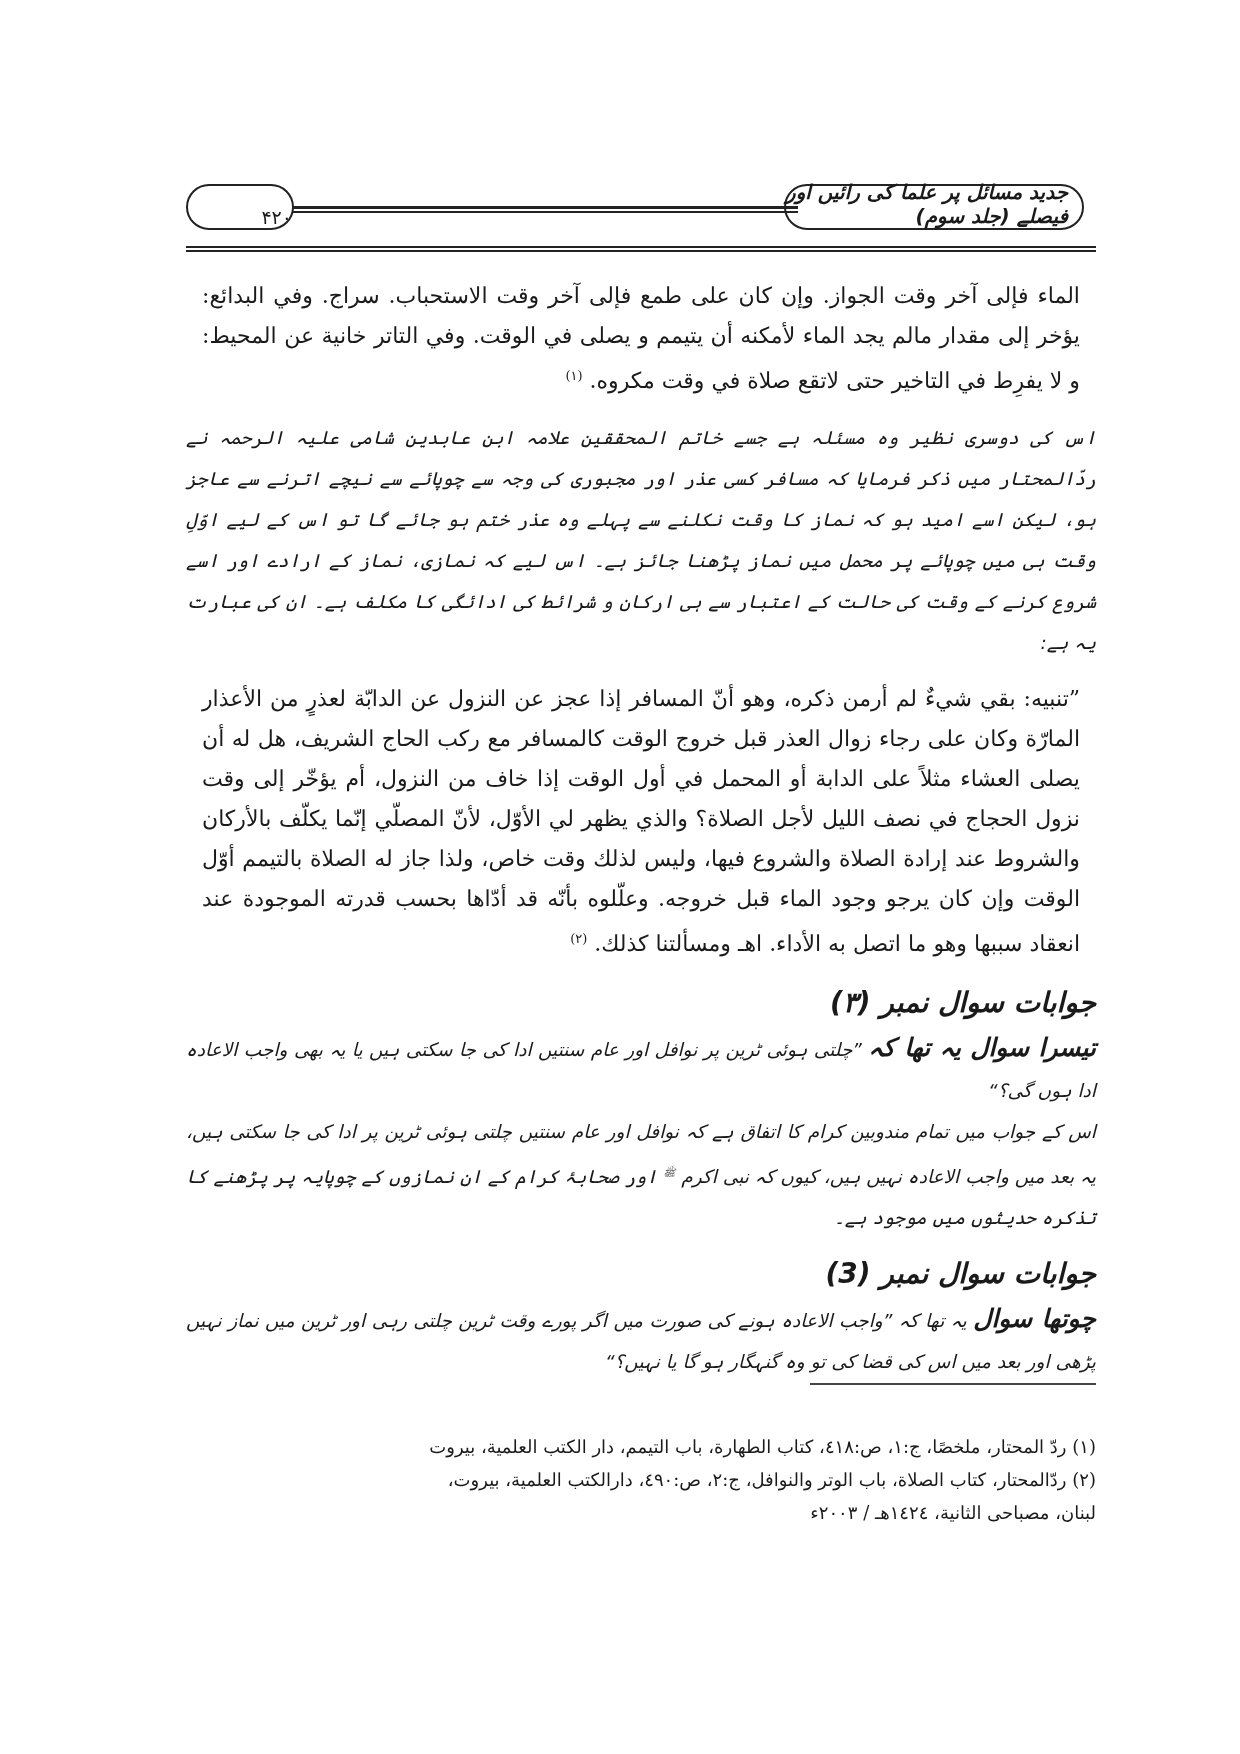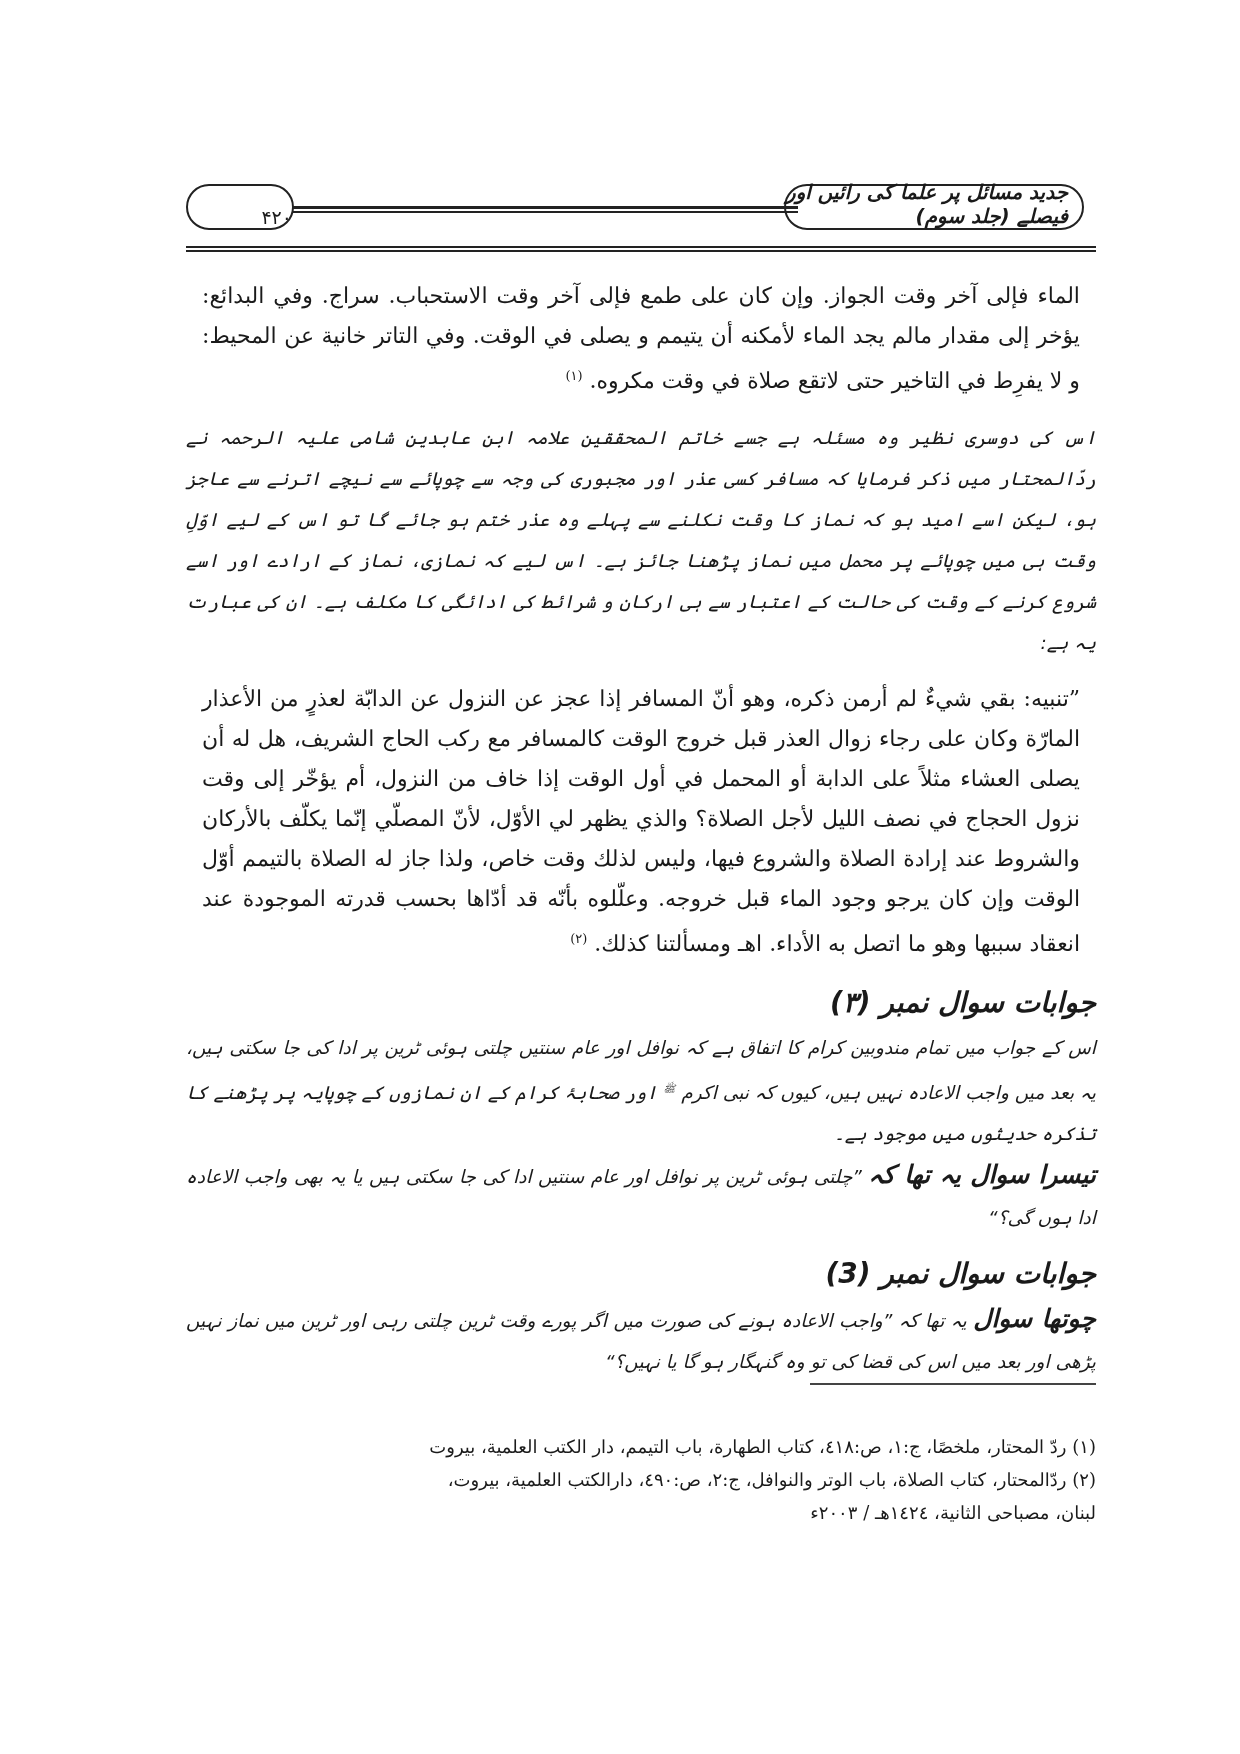--- a/index.html
+++ b/index.html
@@ -65,13 +65,13 @@
 
     <h2 class="ur heading">جوابات سوال نمبر (۳)</h2>
     <p class="ur">
+      <span class="lead">تیسرا سوال یہ تھا کہ</span>
+      <span>”چلتی ہوئی ٹرین پر نوافل اور عام سنتیں ادا کی جا سکتی ہیں یا یہ بھی واجب الاعادہ ادا ہوں گی؟“</span>
+    </p>
+    <p class="ur">
       <span>اس کے جواب میں تمام مندوبین کرام کا اتفاق ہے کہ نوافل اور عام سنتیں چلتی ہوئی ٹرین پر ادا کی جا سکتی ہیں، یہ بعد میں واجب الاعادہ نہیں ہیں، کیوں کہ نبی اکرم</span>
       <span class="salutation">ﷺ</span>
       <span>اور صحابۂ کرام کے ان نمازوں کے چوپایہ پر پڑھنے کا تذکرہ حدیثوں میں موجود ہے۔</span>
-    </p>
-    <p class="ur">
-      <span class="lead">تیسرا سوال یہ تھا کہ</span>
-      <span>”چلتی ہوئی ٹرین پر نوافل اور عام سنتیں ادا کی جا سکتی ہیں یا یہ بھی واجب الاعادہ ادا ہوں گی؟“</span>
     </p>
 
     <h2 class="ur heading">جوابات سوال نمبر (3)</h2>

